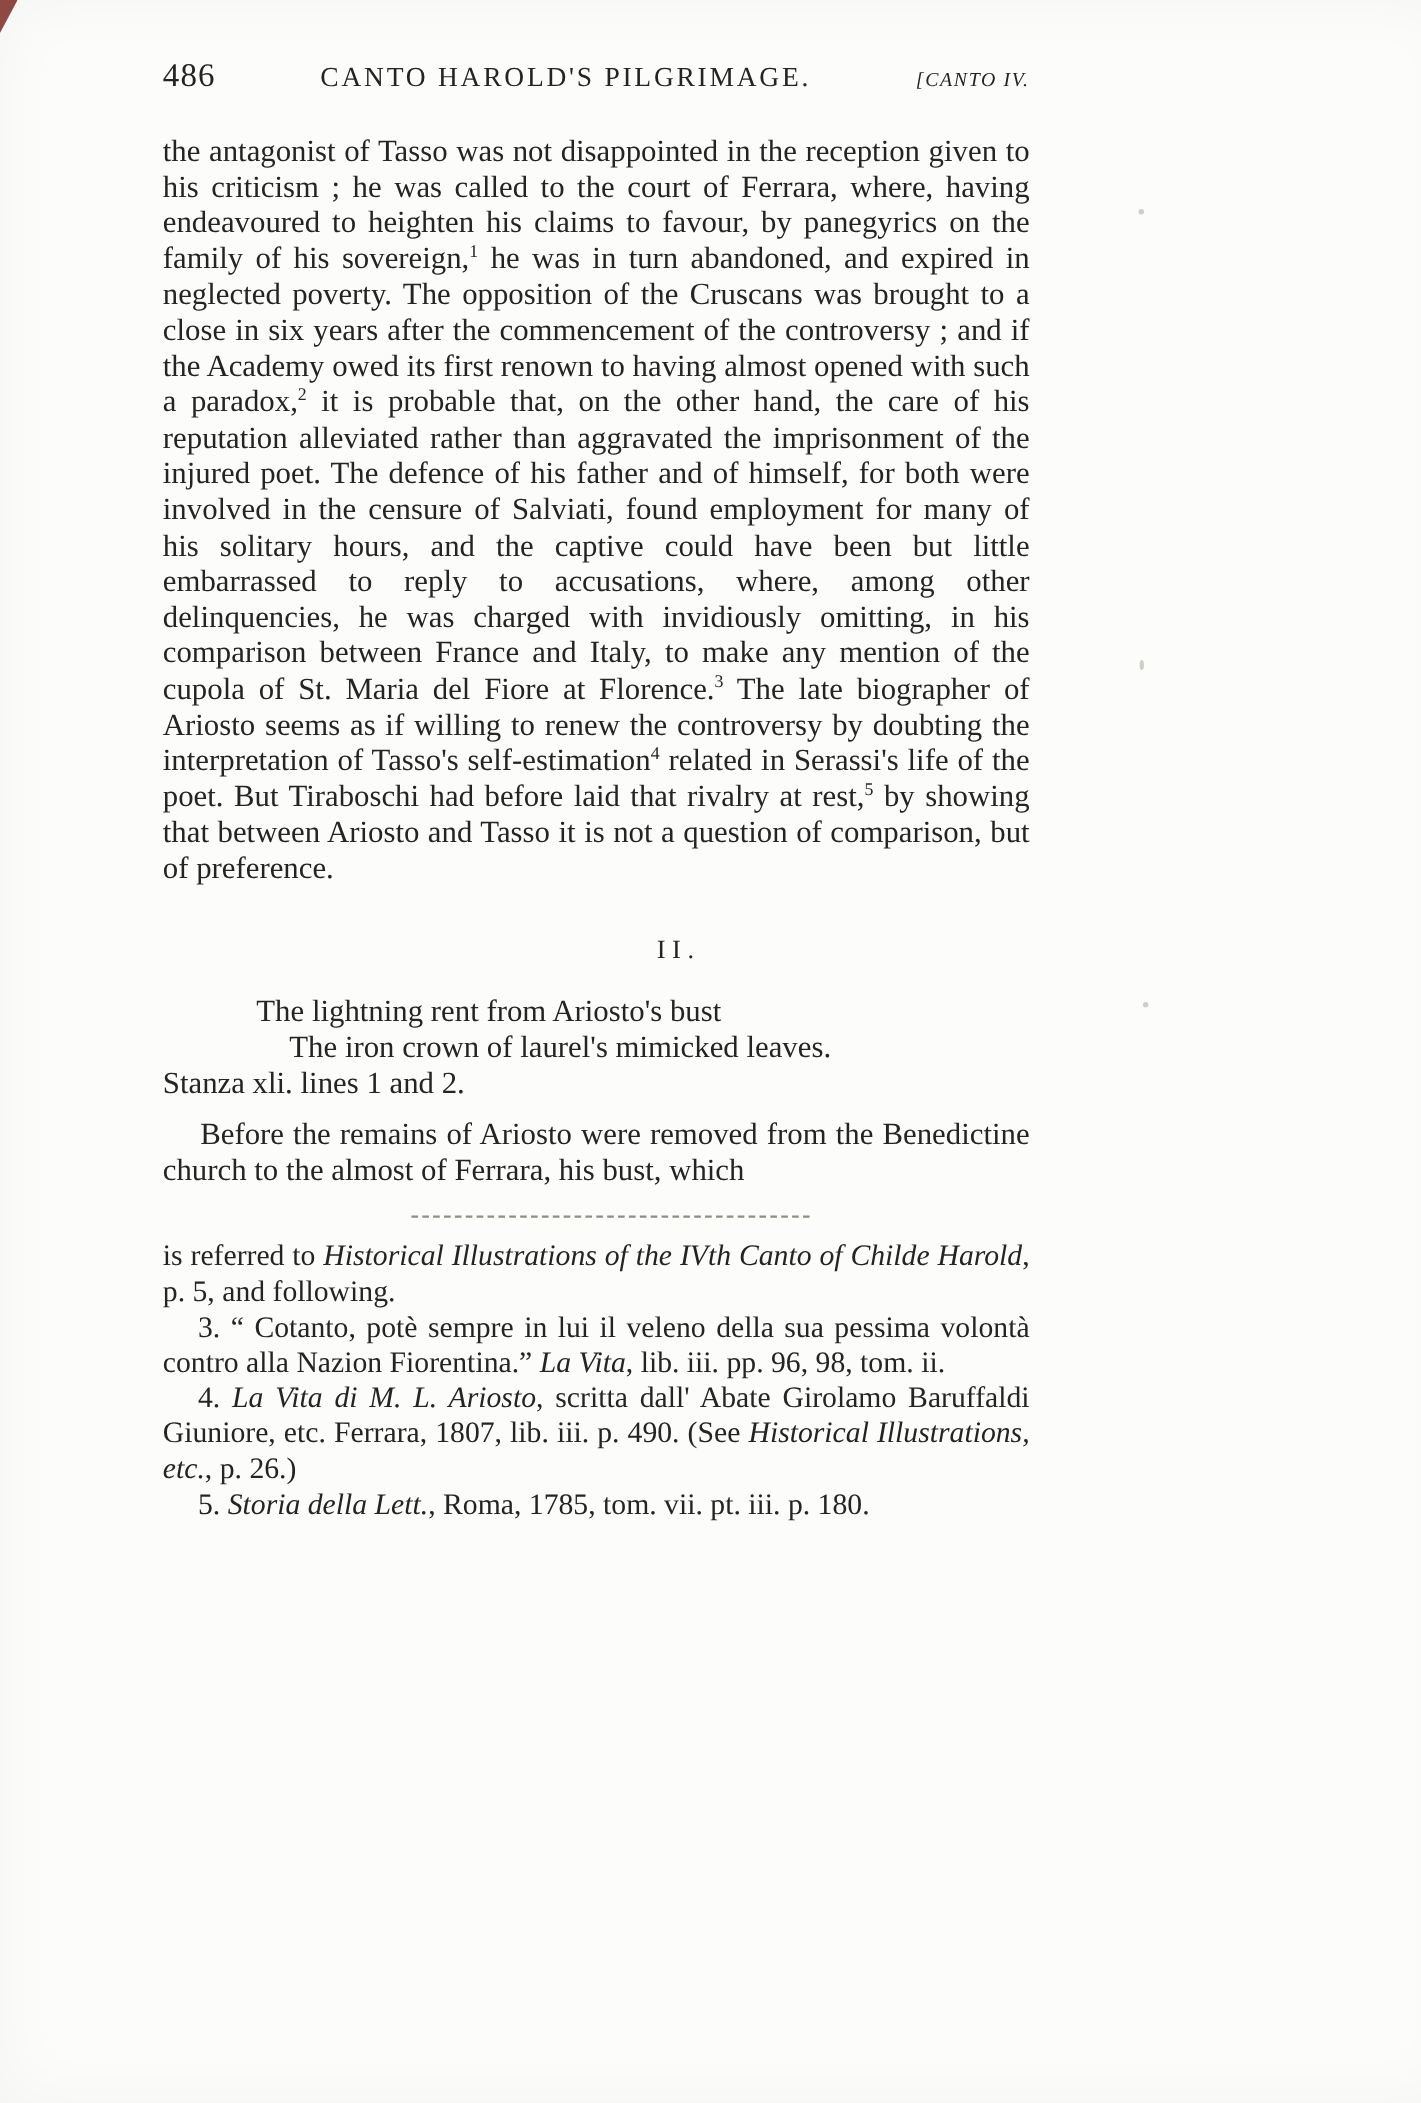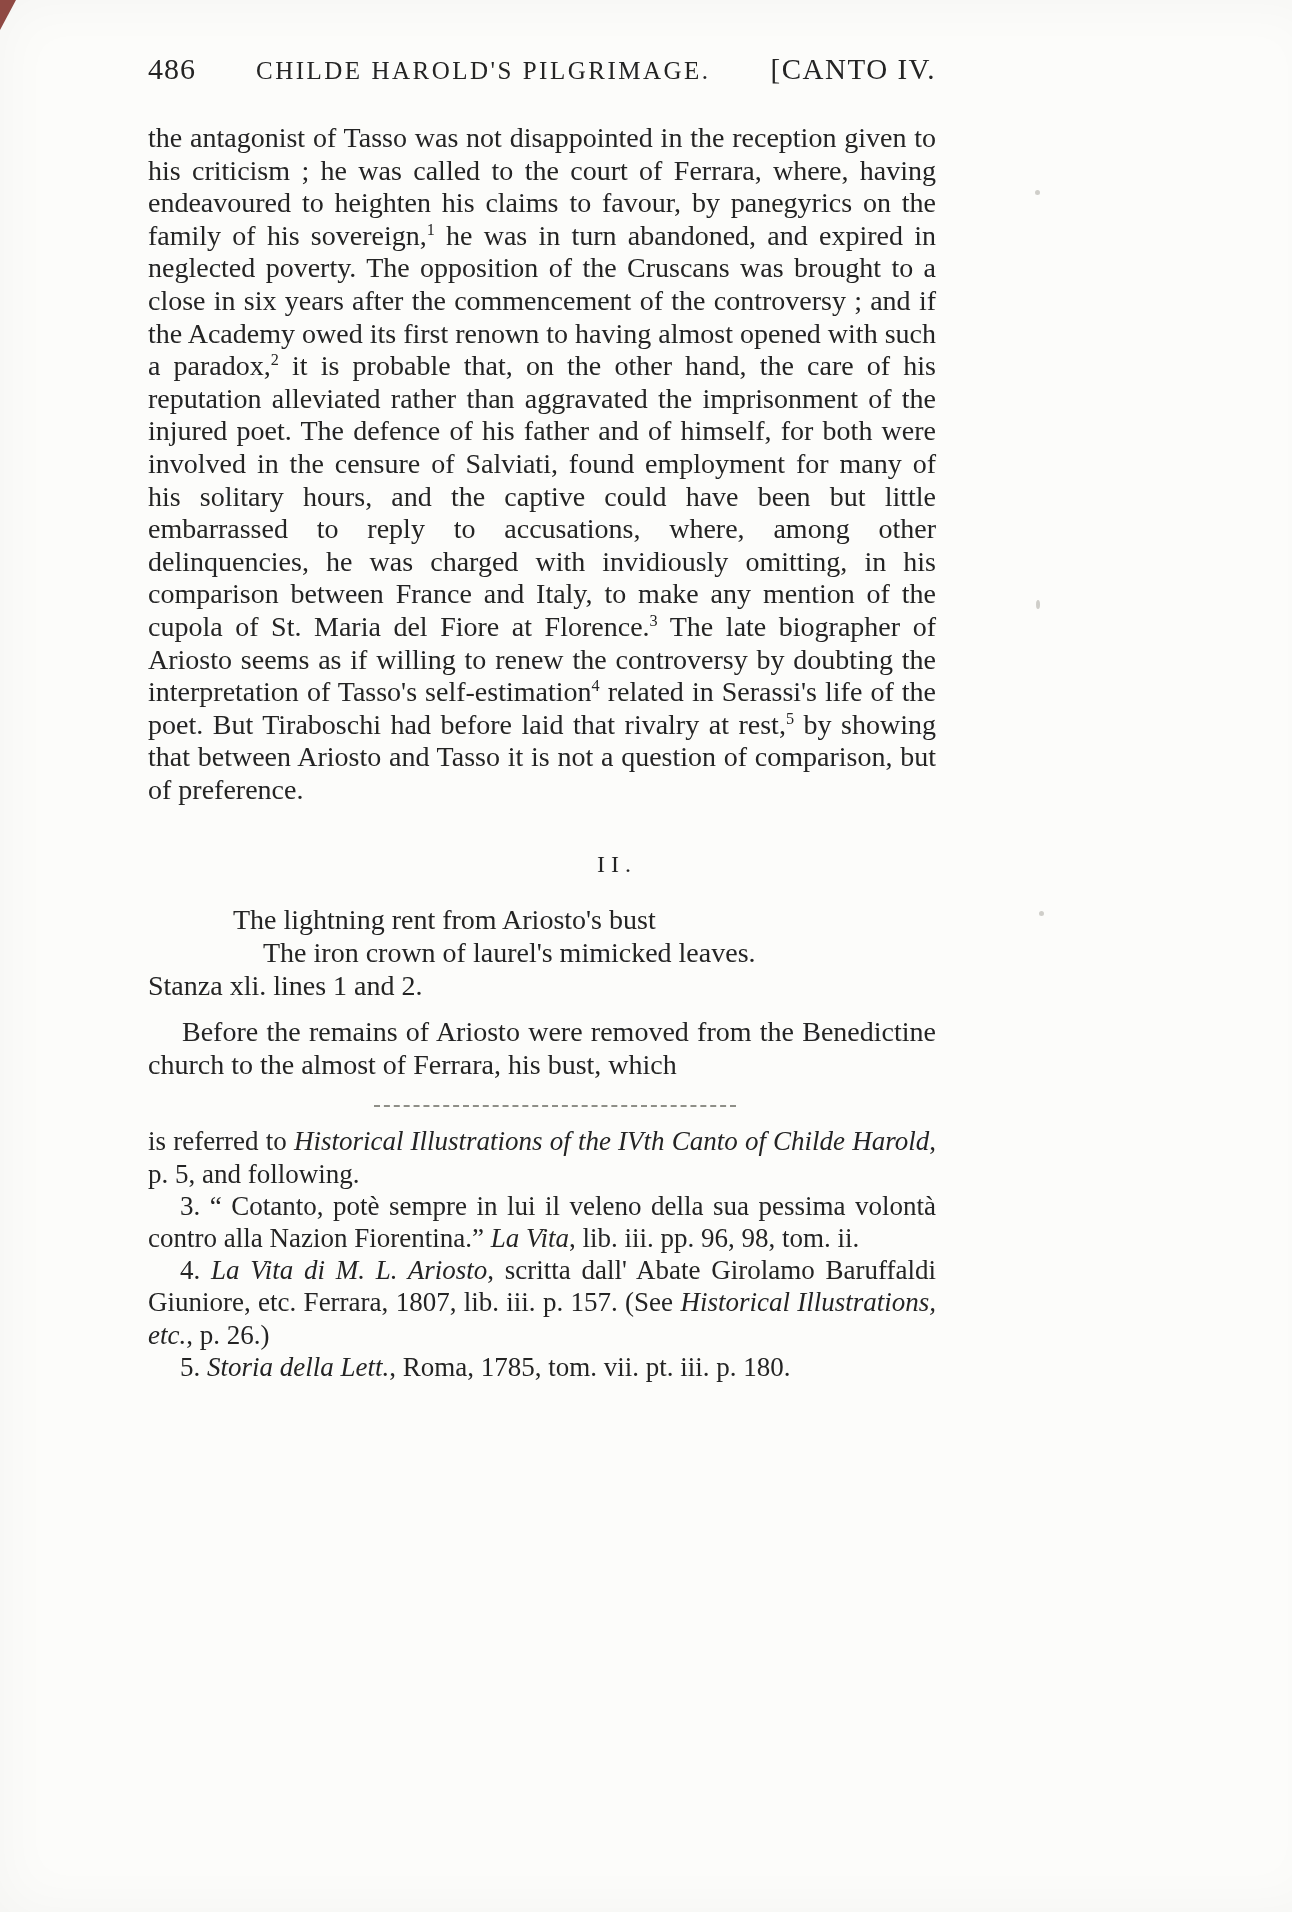--- a/index.html
+++ b/index.html
@@ -95,7 +95,7 @@
 
     <div class="header">
       <span class="pagenum">486</span>
-      <span class="running-title">CHILDE HAROLD'S PILGRIMAGE.</span>
+      <span class="running-title">CANTO HAROLD'S PILGRIMAGE.</span>
       <span class="canto">[CANTO IV.</span>
     </div>
 

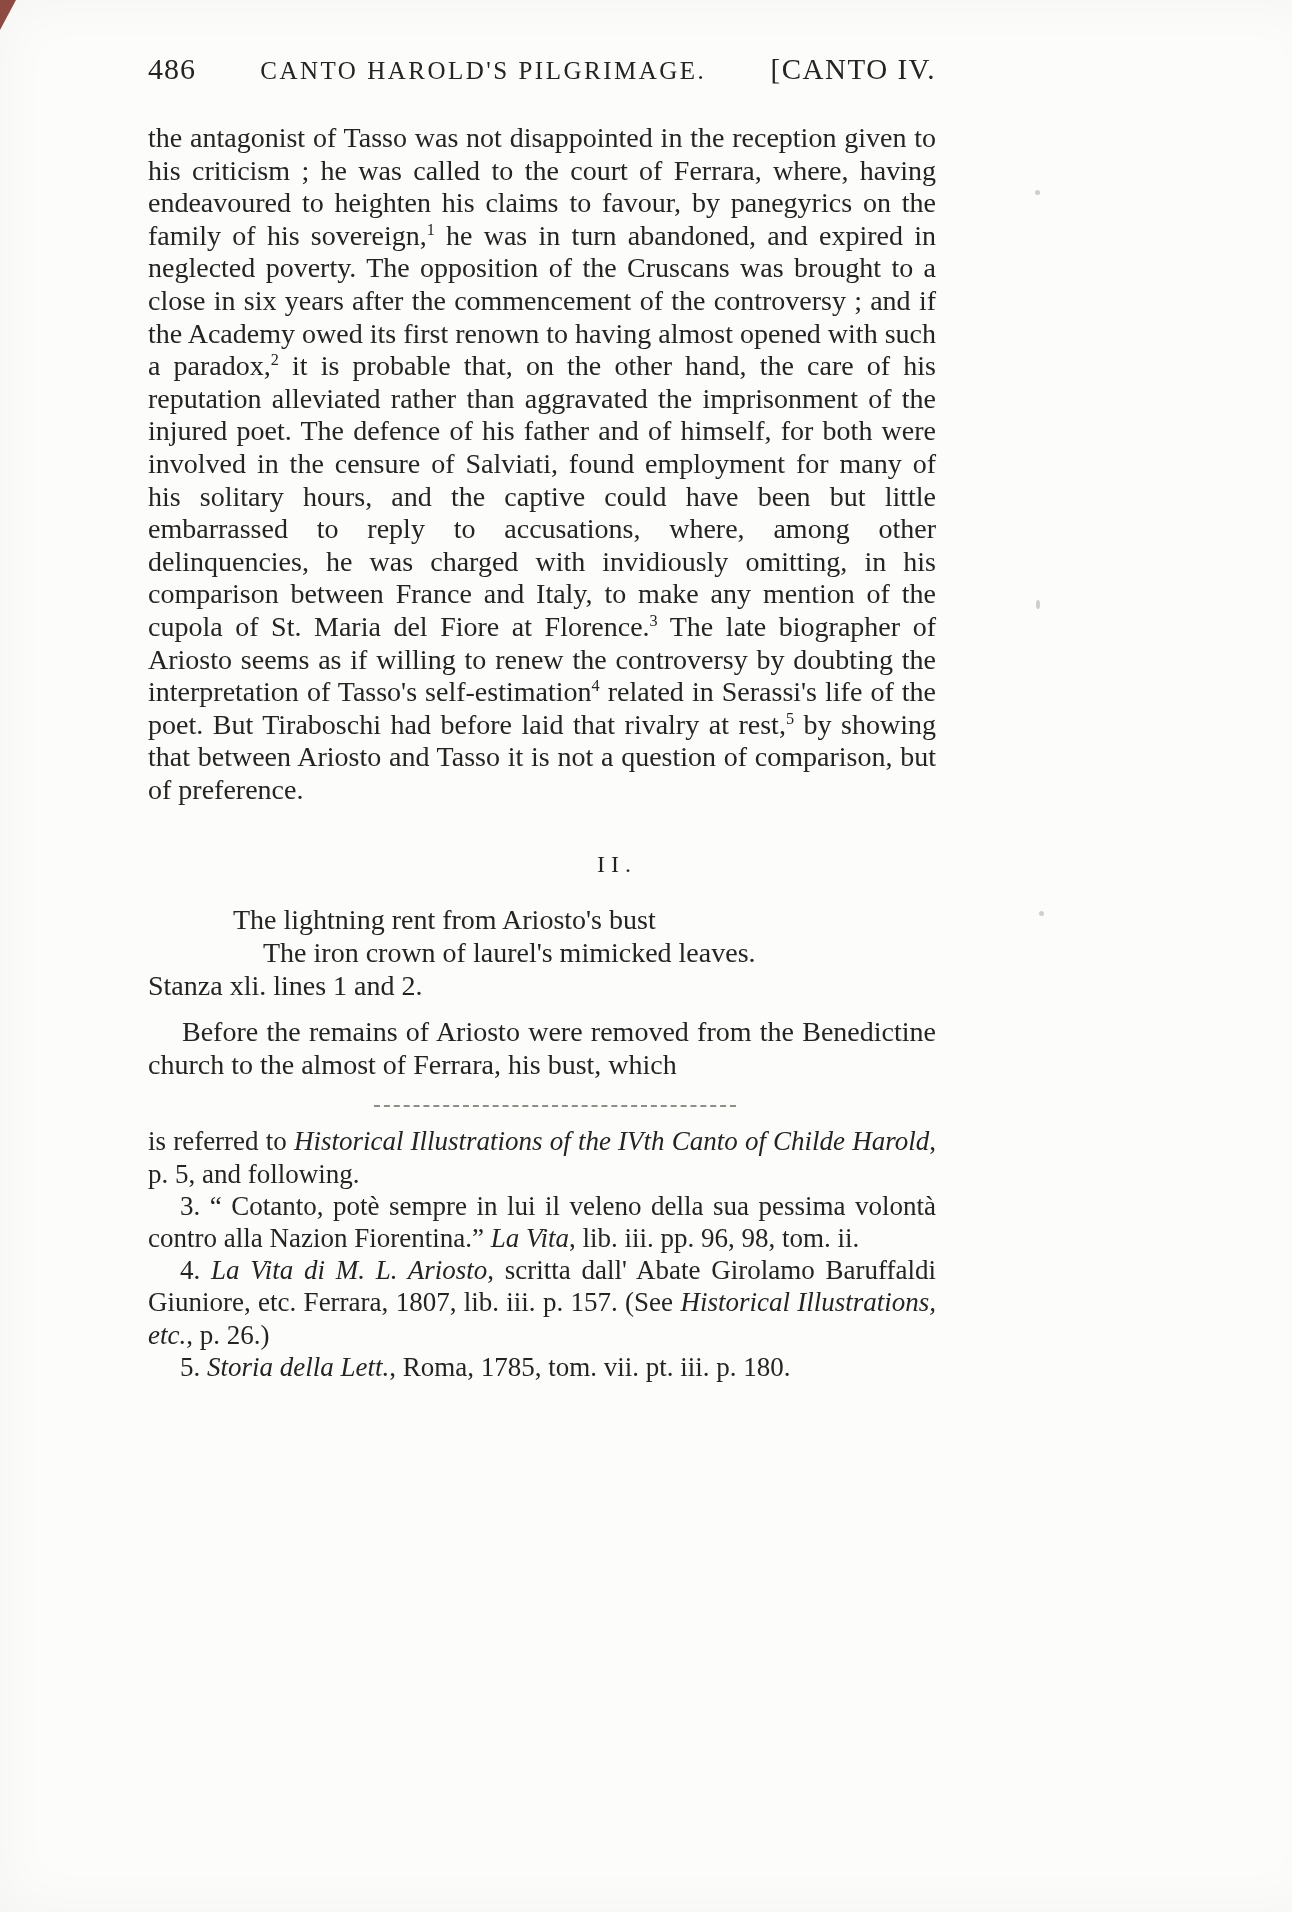--- a/index.html
+++ b/index.html
@@ -41,7 +41,7 @@
   }
   .pagenum { font-size: 30px; letter-spacing: 1px; }
   .running-title { font-size: 25px; letter-spacing: 2.5px; }
-  .canto { font-size: 29px; letter-spacing: 1.5px; }
+  .canto { font-size: 18px; letter-spacing: 1.5px; font-style: italic; }
   .body-par {
     font-size: 28px;
     line-height: 32.6px;

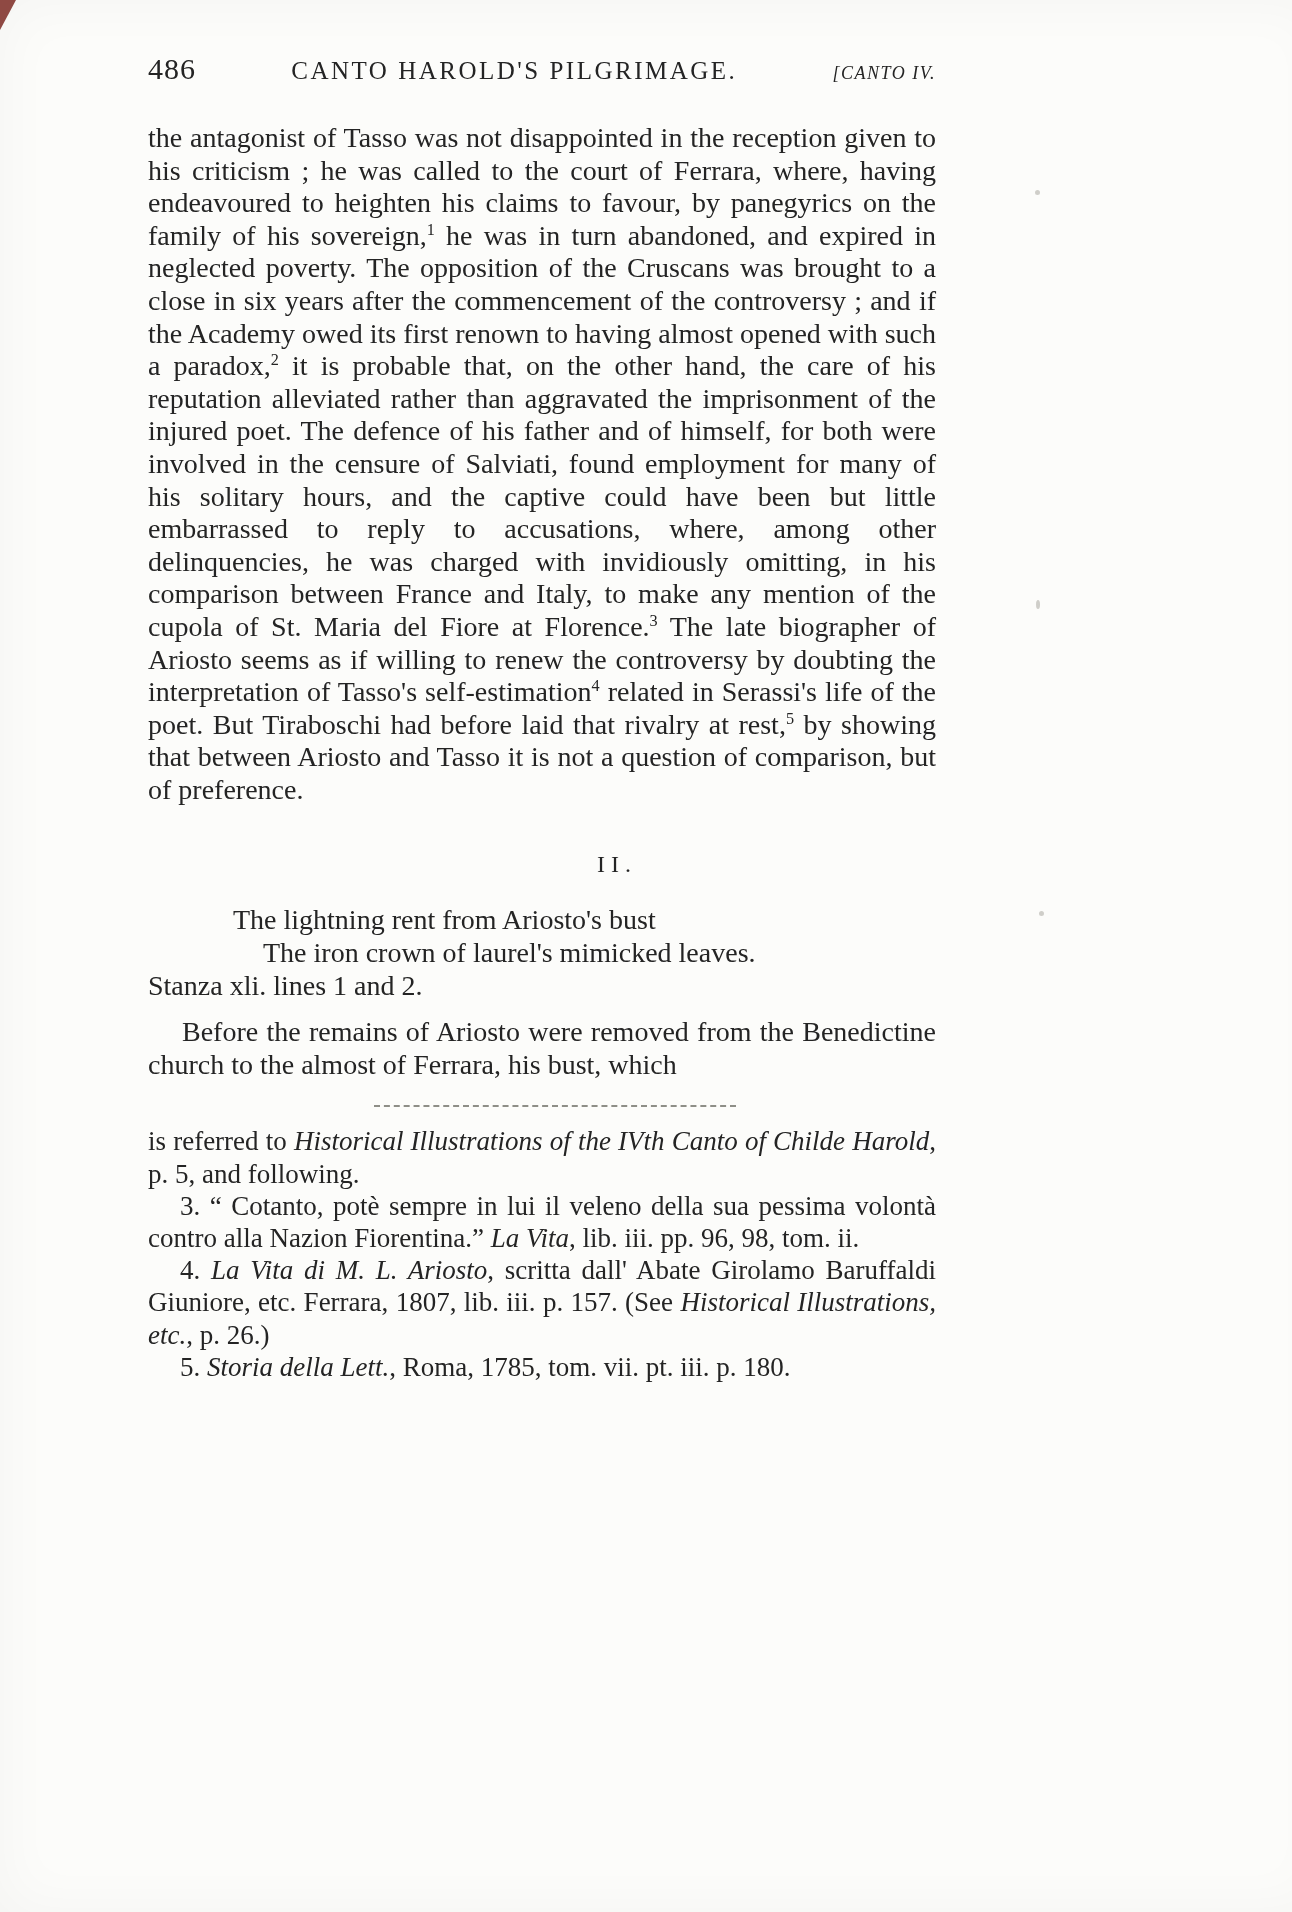--- a/index.html
+++ b/index.html
@@ -116,7 +116,7 @@
     <div class="footnotes">
       <p class="footnote noindent"><span>is referred to </span><span class="seg-i">Historical Illustrations of the IVth Canto of Childe Harold</span><span>, p. 5, and following.</span></p>
       <p class="footnote"><span>3. “ Cotanto, potè sempre in lui il veleno della sua pessima volontà contro alla Nazion Fiorentina.” </span><span class="seg-i">La Vita</span><span>, lib. iii. pp. 96, 98, tom. ii.</span></p>
-      <p class="footnote"><span>4. </span><span class="seg-i">La Vita di M. L. Ariosto</span><span>, scritta dall' Abate Girolamo Baruffaldi Giuniore, etc. Ferrara, 1807, lib. iii. p. 157. (See </span><span class="seg-i">Historical Illustrations, etc.</span><span>, p. 26.)</span></p>
+      <p class="footnote"><span>4. </span><span class="seg-i">La Vita di M. L. Ariosto</span><span>, scritta dall' Abate Girolamo Baruffaldi Giuniore, etc. Ferrara, 1807, lib. iii. p. 490. (See </span><span class="seg-i">Historical Illustrations, etc.</span><span>, p. 26.)</span></p>
       <p class="footnote"><span>5. </span><span class="seg-i">Storia della Lett.</span><span>, Roma, 1785, tom. vii. pt. iii. p. 180.</span></p>
     </div>
 

